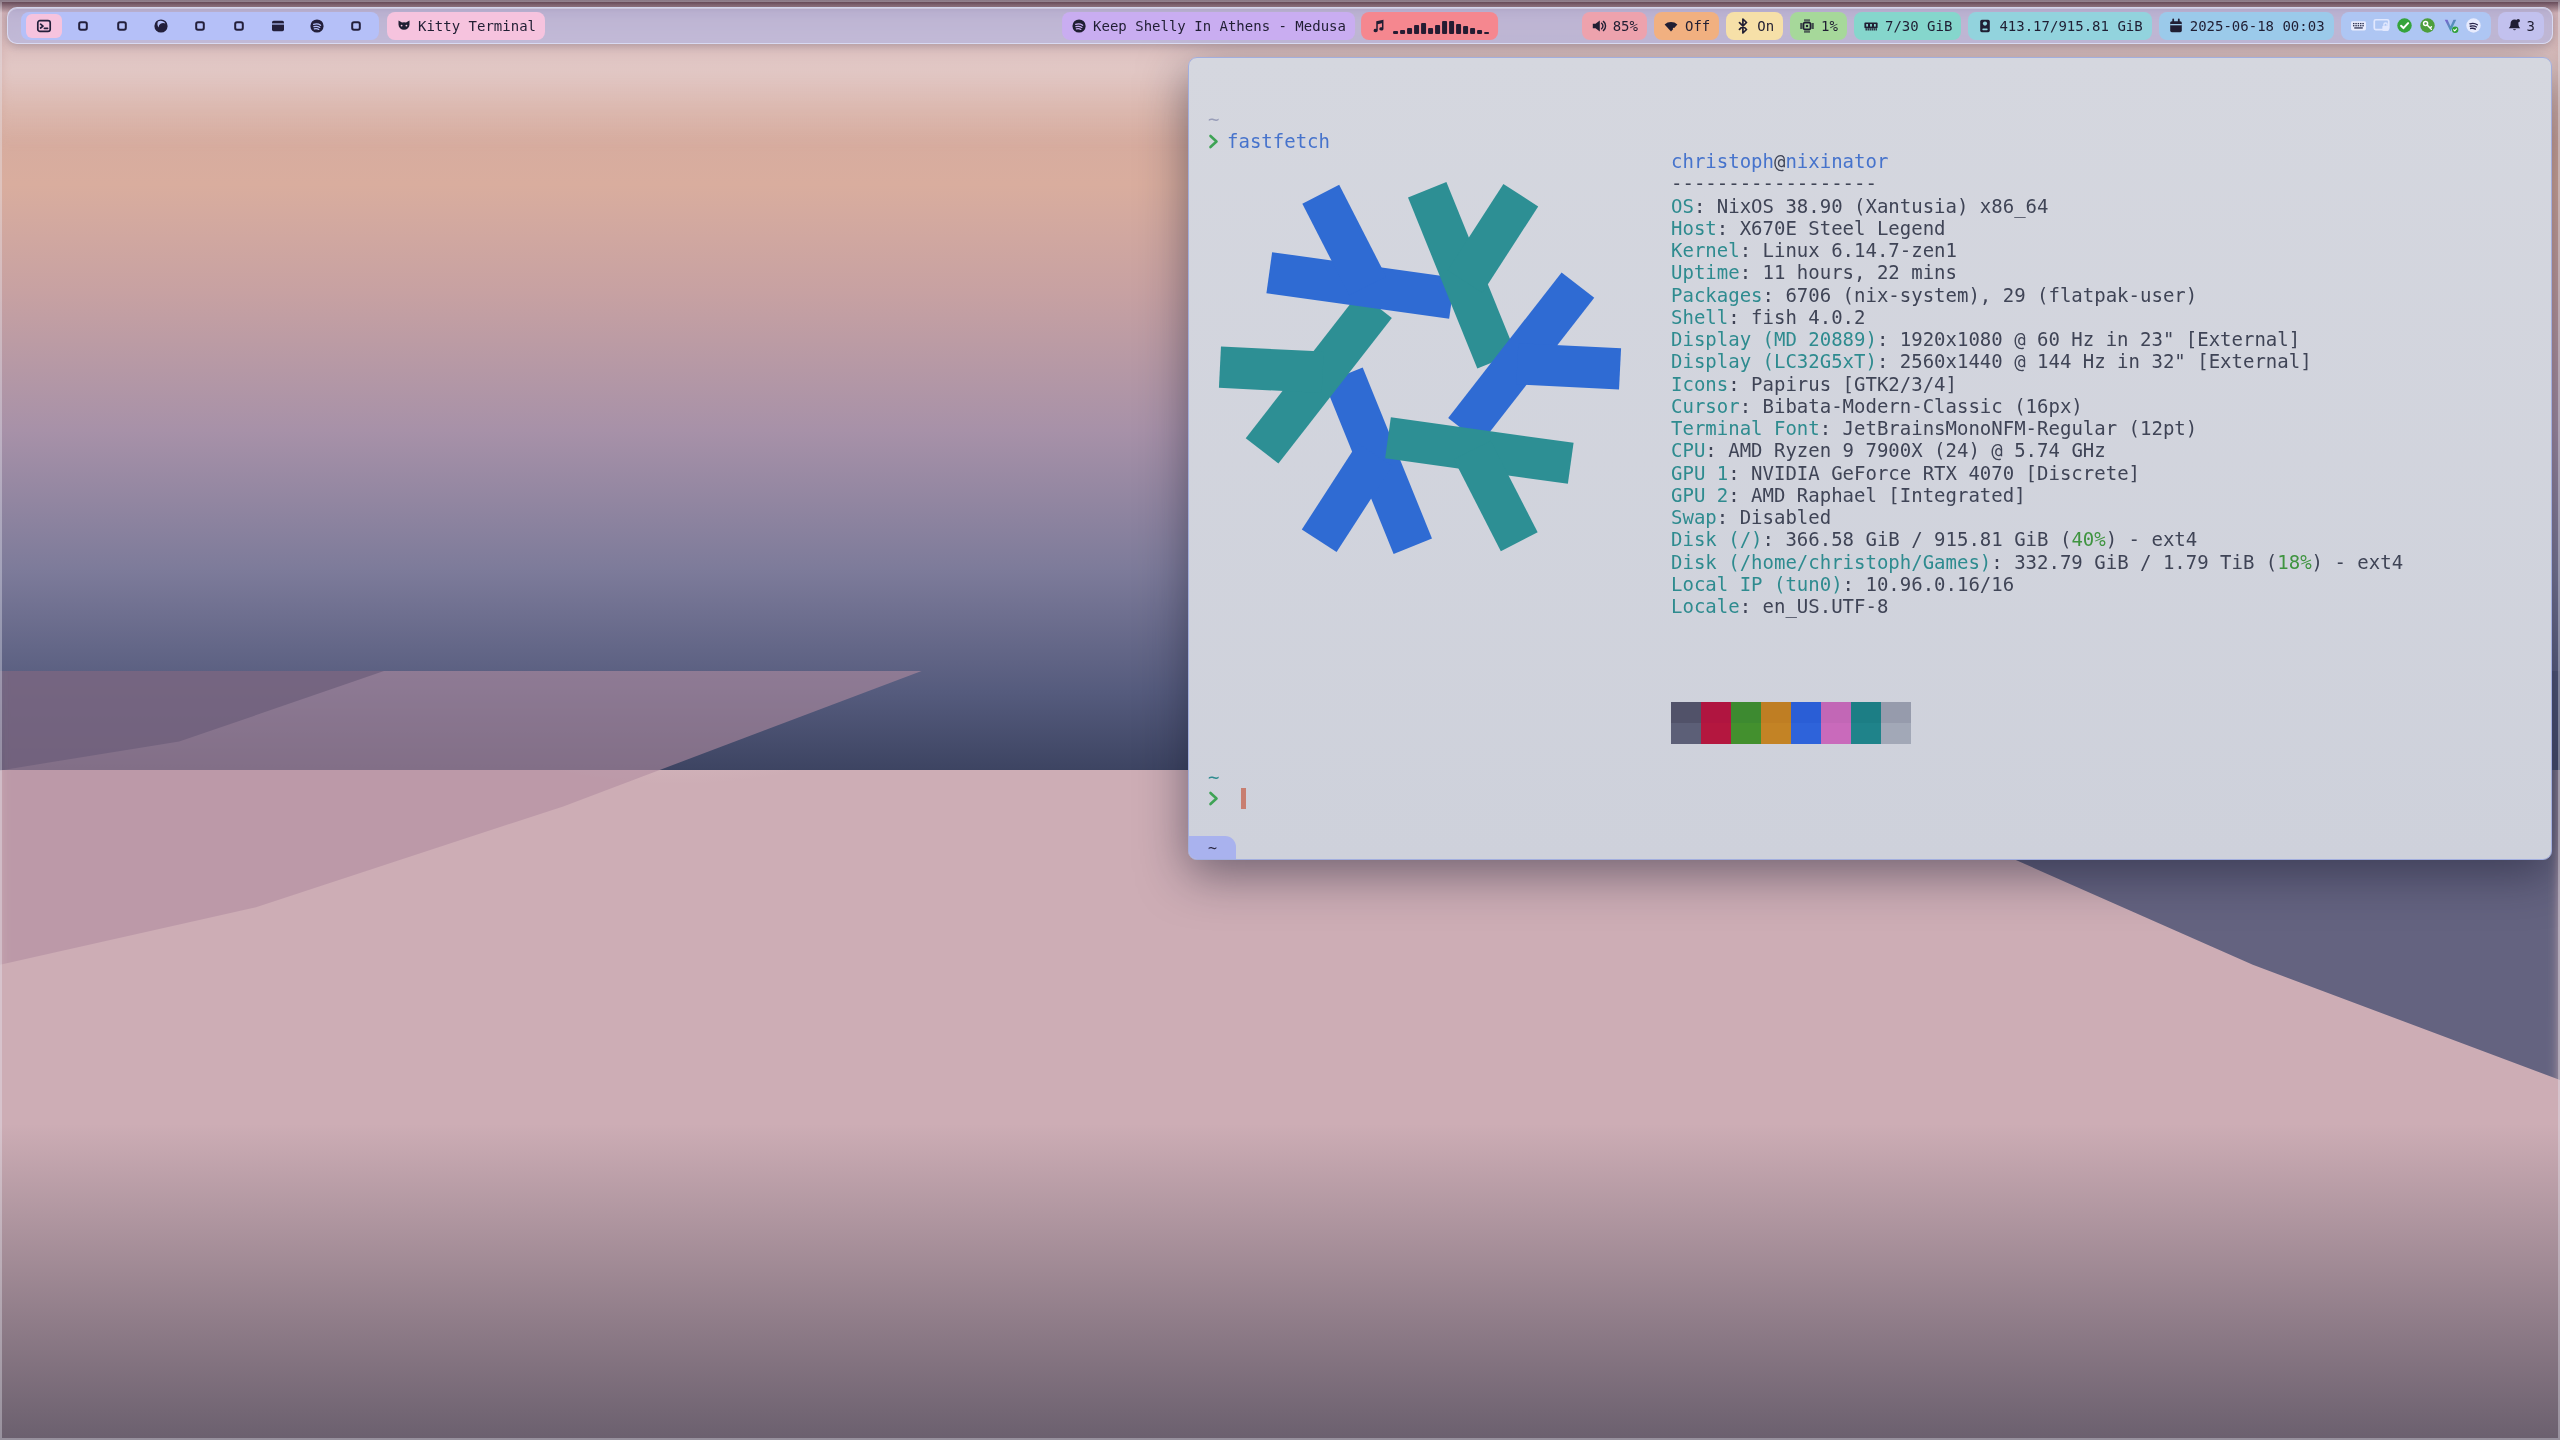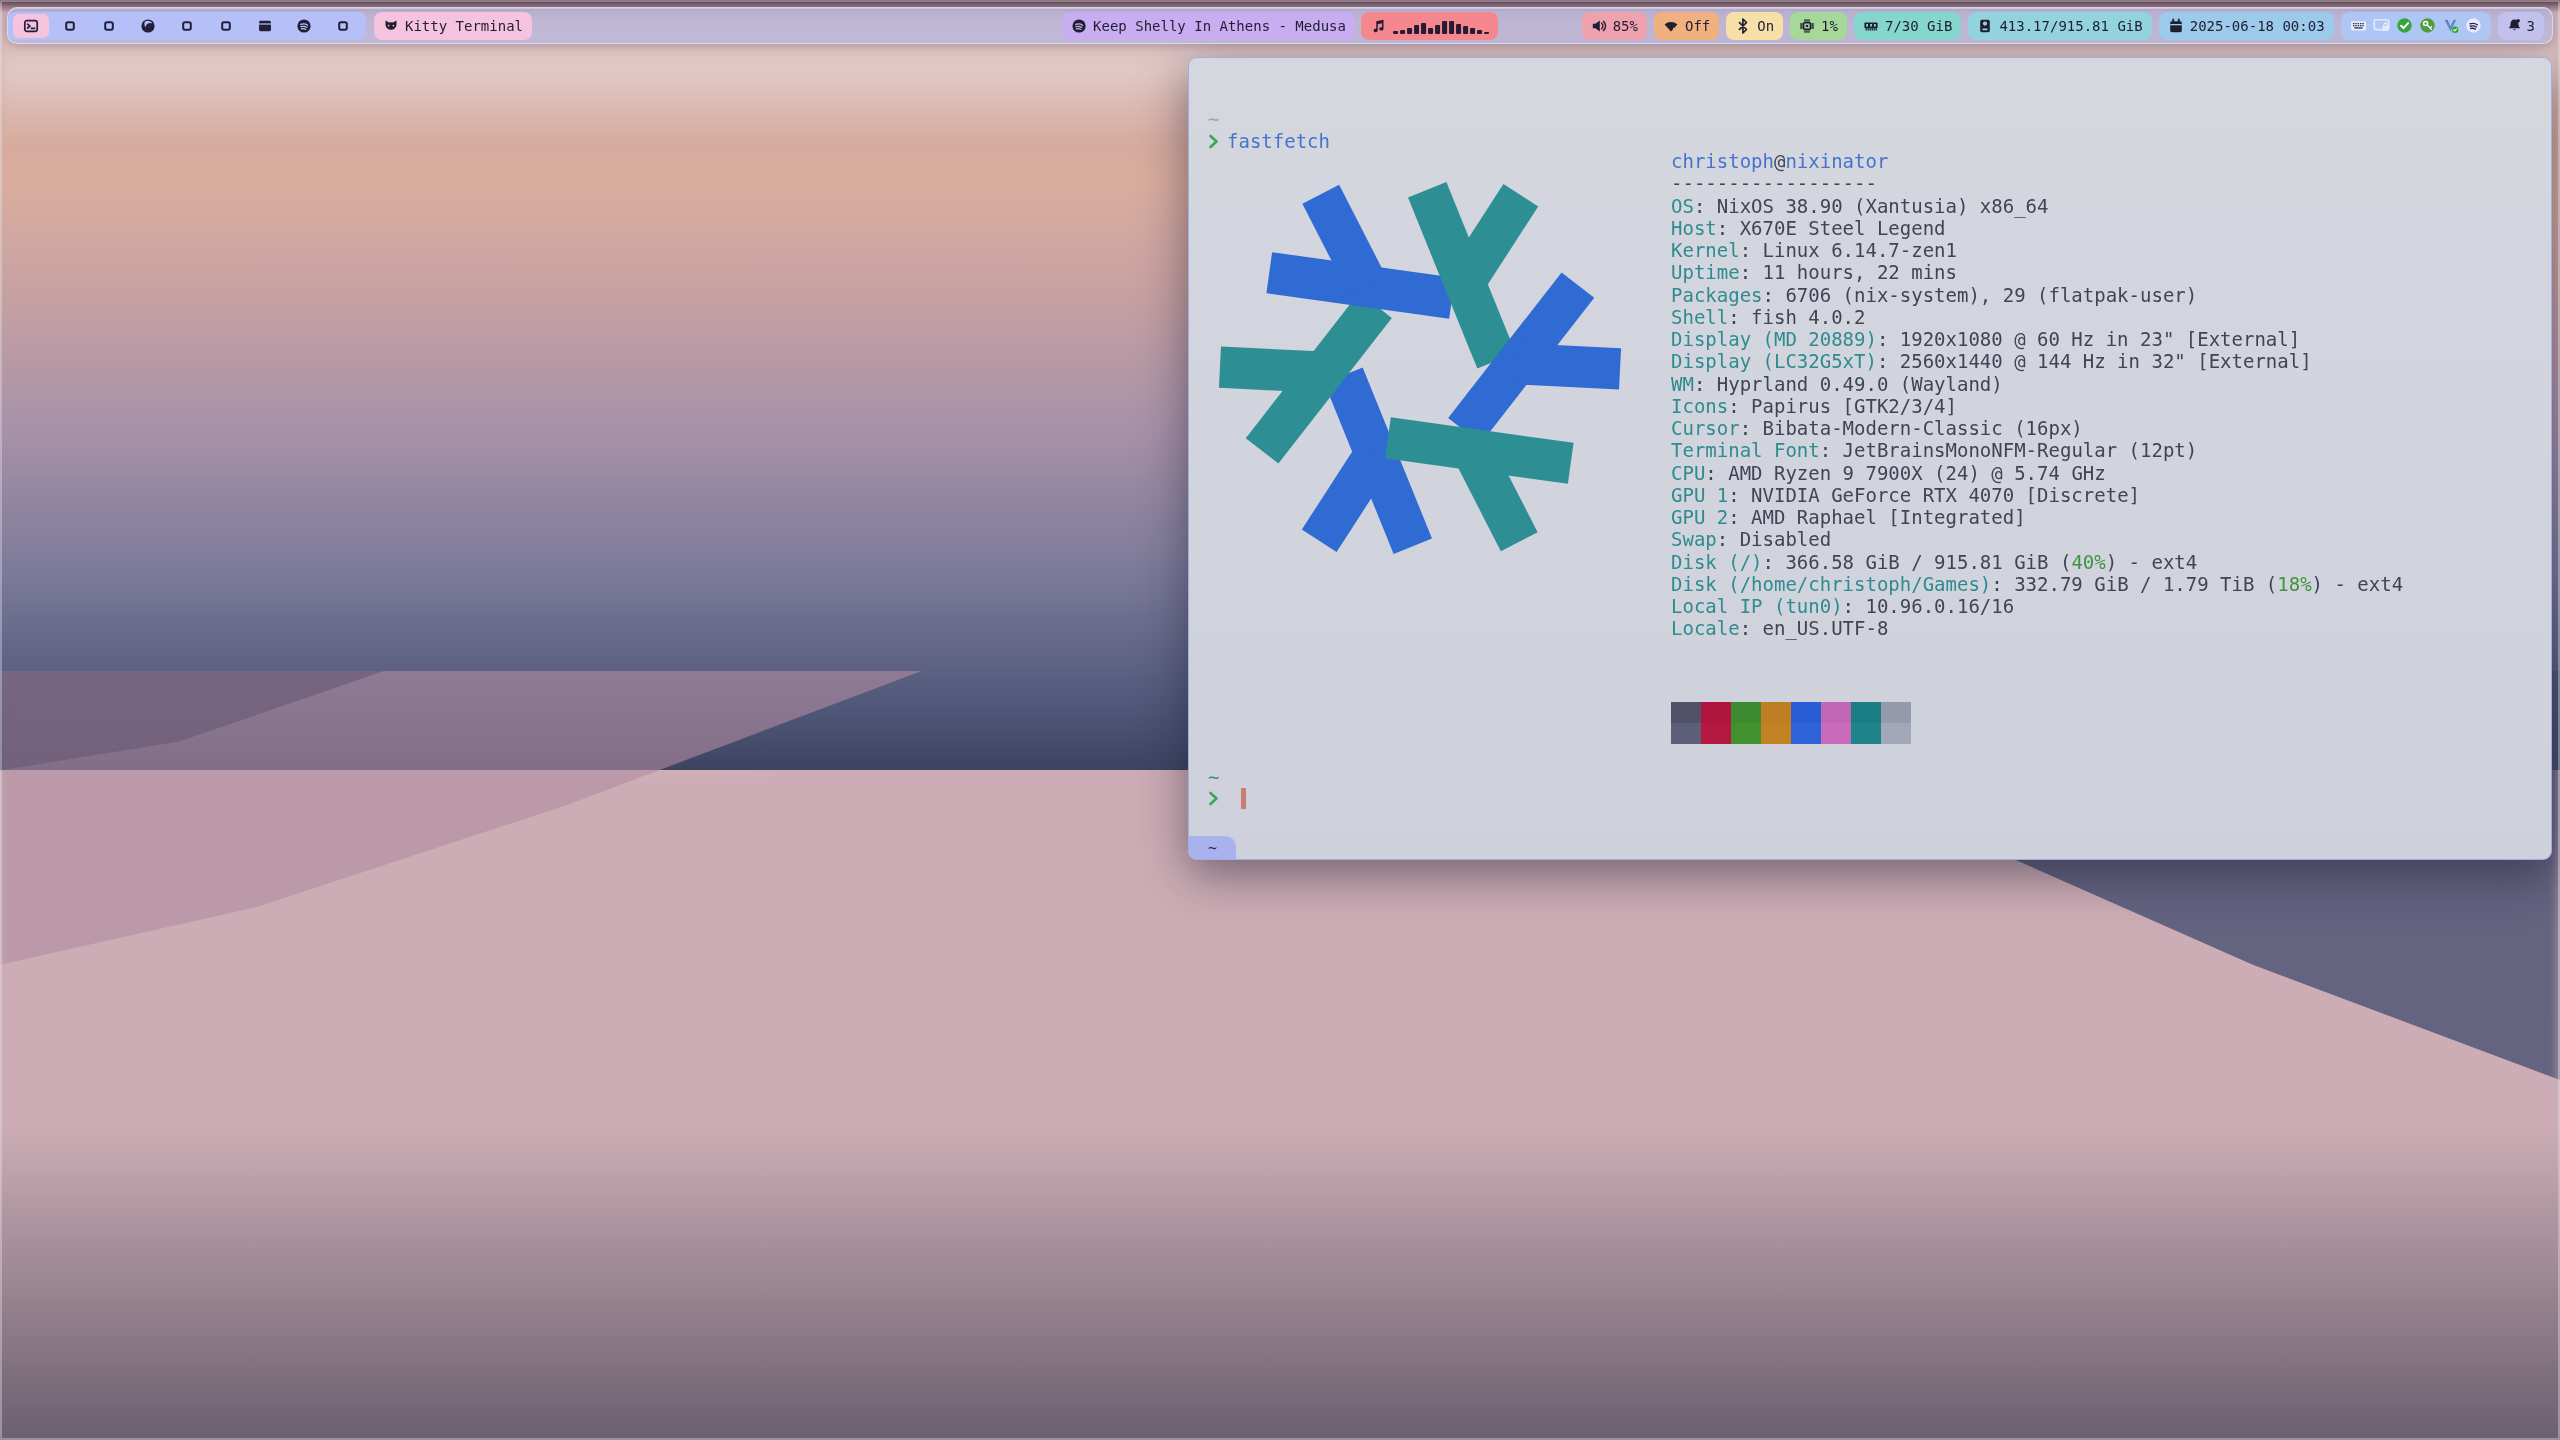--- a/index.html
+++ b/index.html
@@ -32,7 +32,7 @@
             box-shadow:inset 0 1px 0 rgba(255,255,255,.35), 0 2px 8px rgba(30,30,60,.25);
             backdrop-filter:blur(6px); z-index:10; }
   .bar-left, .bar-center, .bar-right { position:absolute; top:0; height:100%; display:flex; align-items:center; gap:8px; }
-  .bar-left { left:0;border-radius:9px; }
+  .bar-left { left:13px;border-radius:9px; }
   .bar-center { left:50%; transform:translateX(-50%); gap:6px; }
   .bar-right { right:8px; gap:7px; }
   .pill { height:28px; display:flex; align-items:center; gap:6px; padding:0 9px; border-radius:8px;

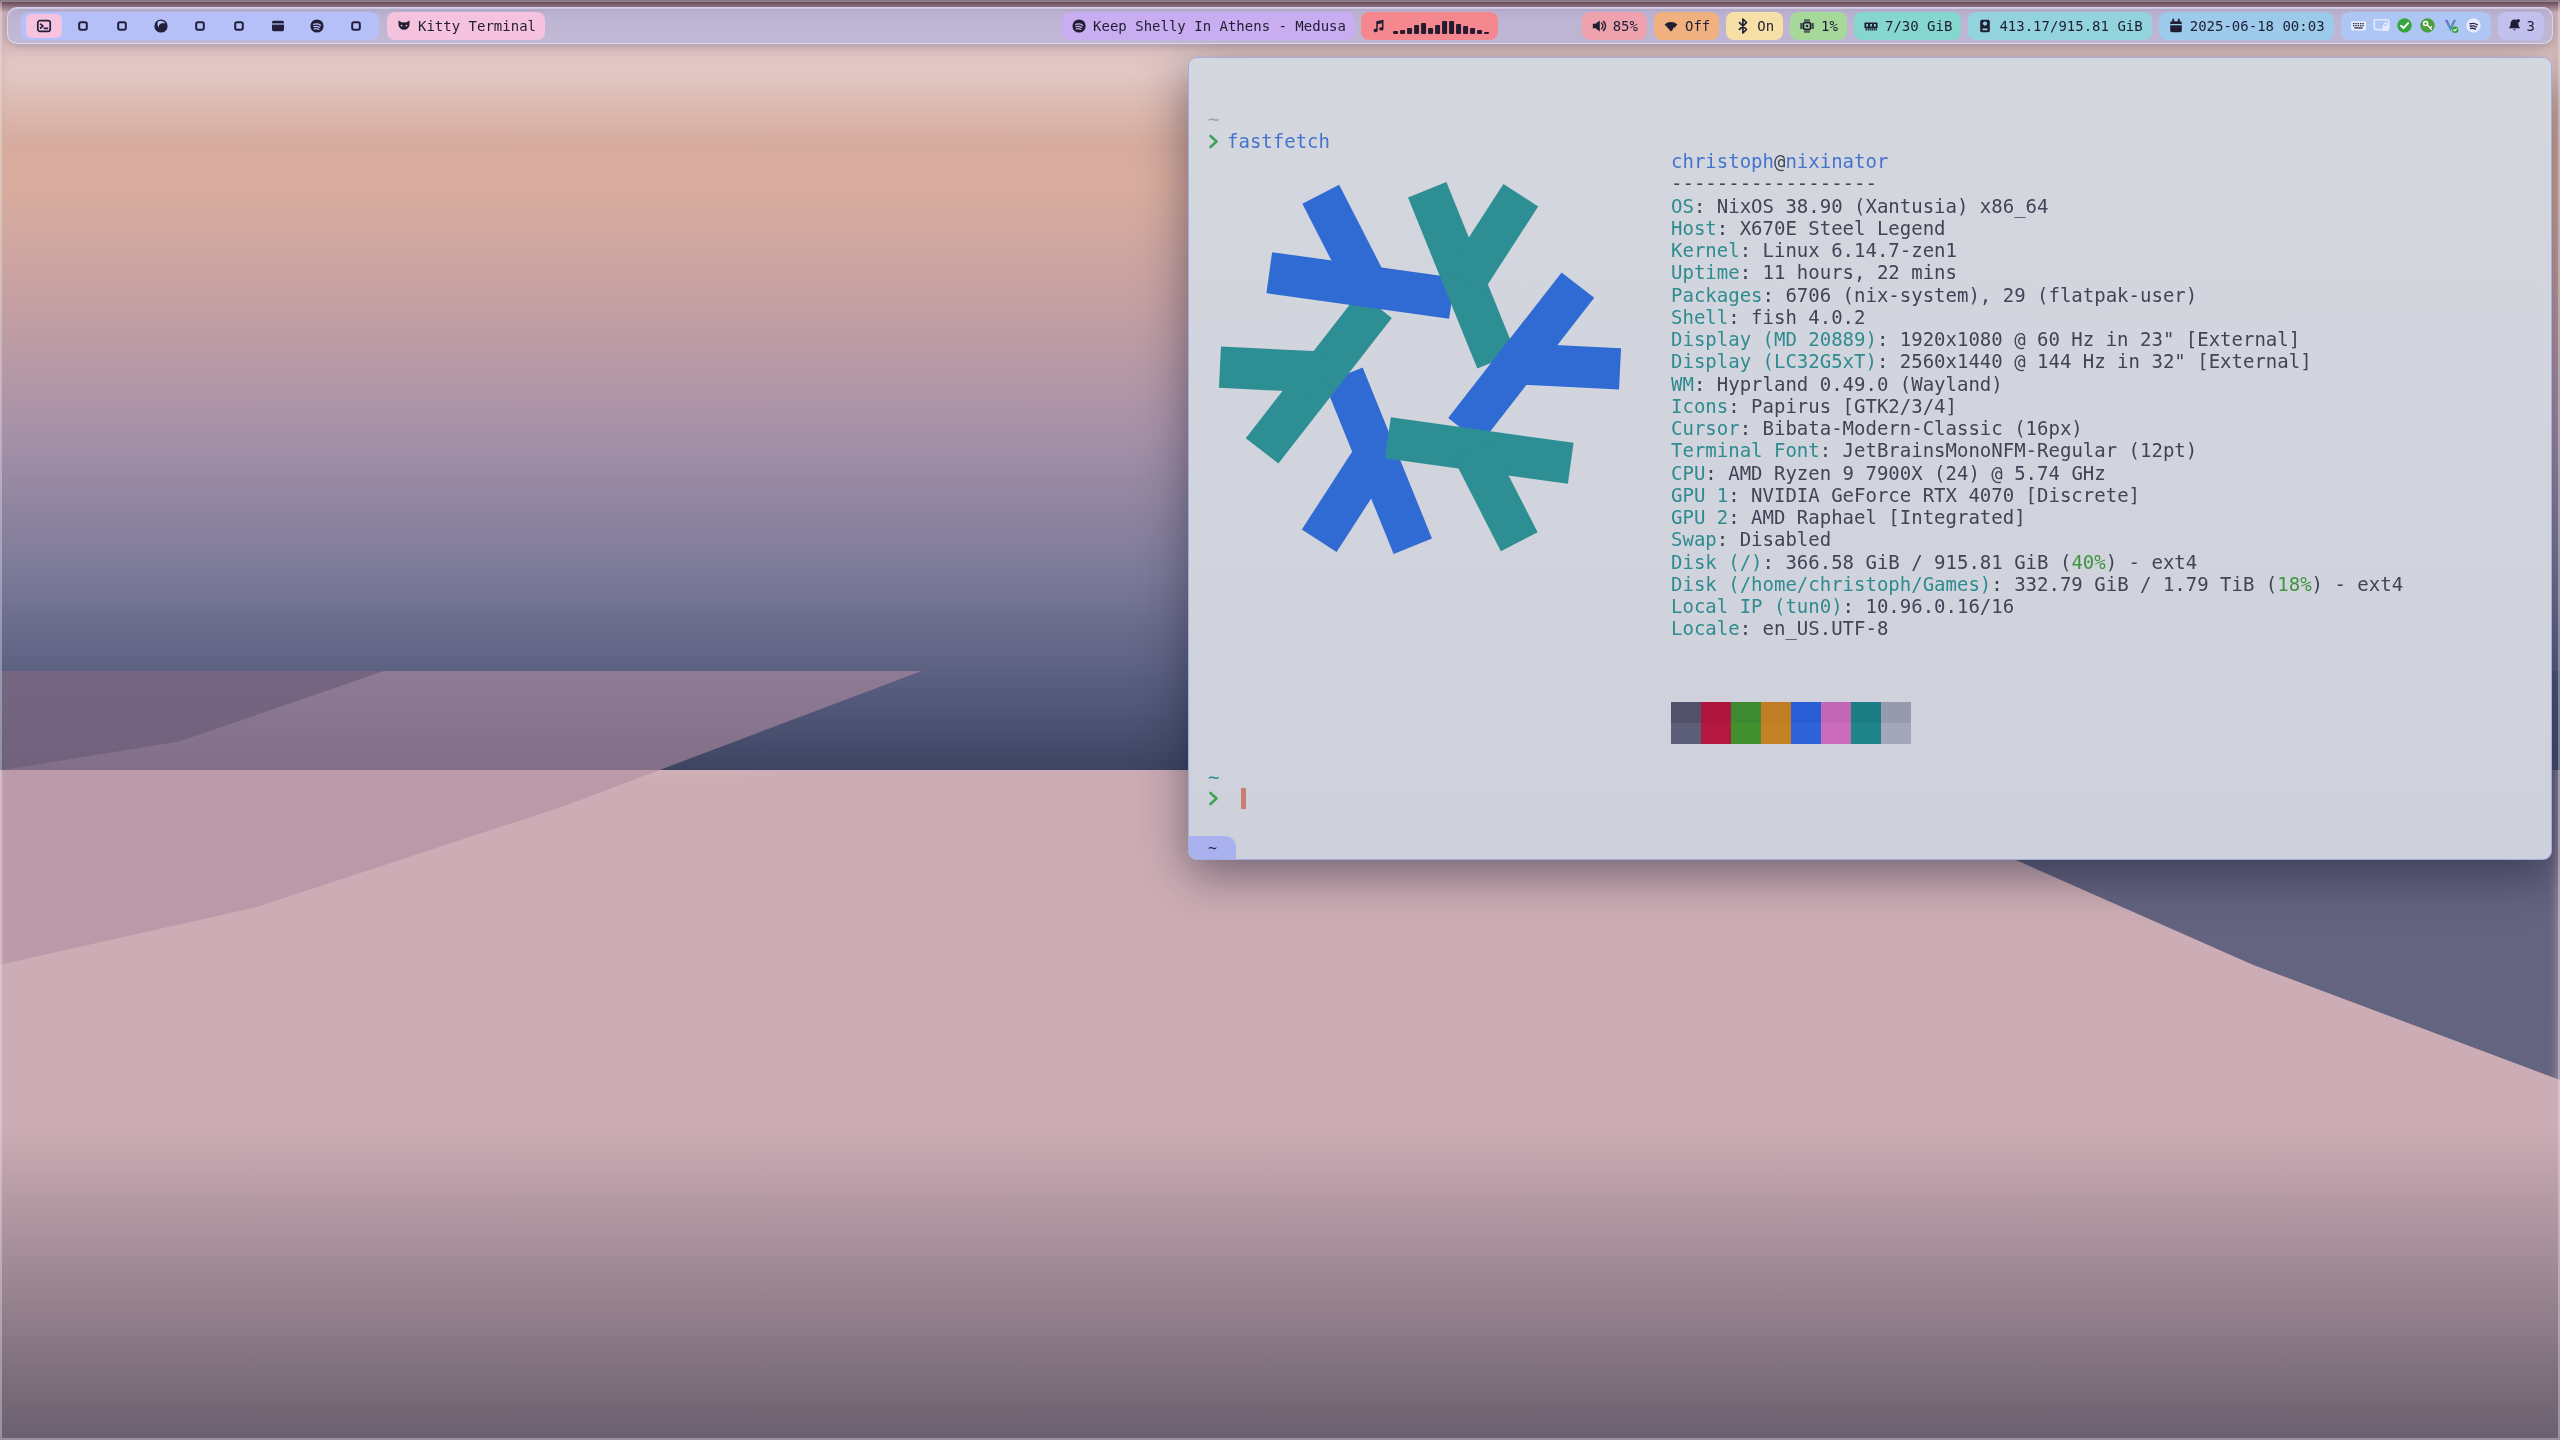--- a/index.html
+++ b/index.html
@@ -395,7 +395,6 @@
         <div class="fline"><span class="key">Shell</span><span class="val">: fish 4.0.2</span></div>
         <div class="fline"><span class="key">Display (MD 20889)</span><span class="val">: 1920x1080 @ 60 Hz in 23" [External]</span></div>
         <div class="fline"><span class="key">Display (LC32G5xT)</span><span class="val">: 2560x1440 @ 144 Hz in 32" [External]</span></div>
-        <div class="fline"><span class="key">WM</span><span class="val">: Hyprland 0.49.0 (Wayland)</span></div>
         <div class="fline"><span class="key">Icons</span><span class="val">: Papirus [GTK2/3/4]</span></div>
         <div class="fline"><span class="key">Cursor</span><span class="val">: Bibata-Modern-Classic (16px)</span></div>
         <div class="fline"><span class="key">Terminal Font</span><span class="val">: JetBrainsMonoNFM-Regular (12pt)</span></div>

